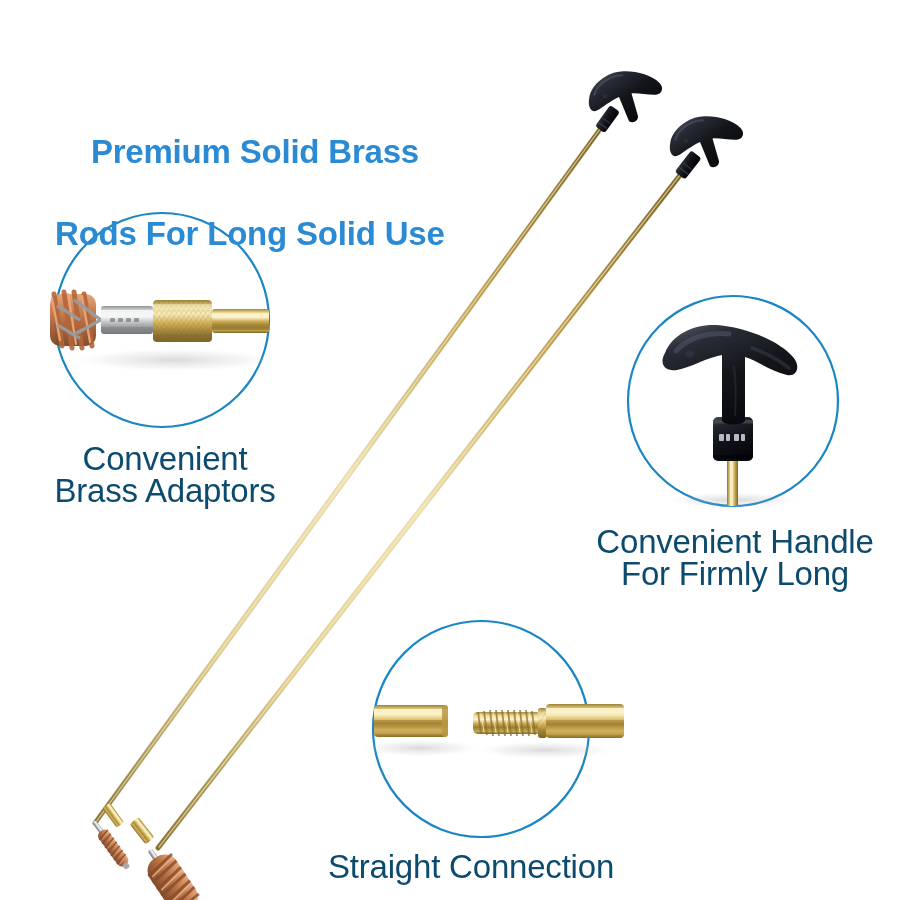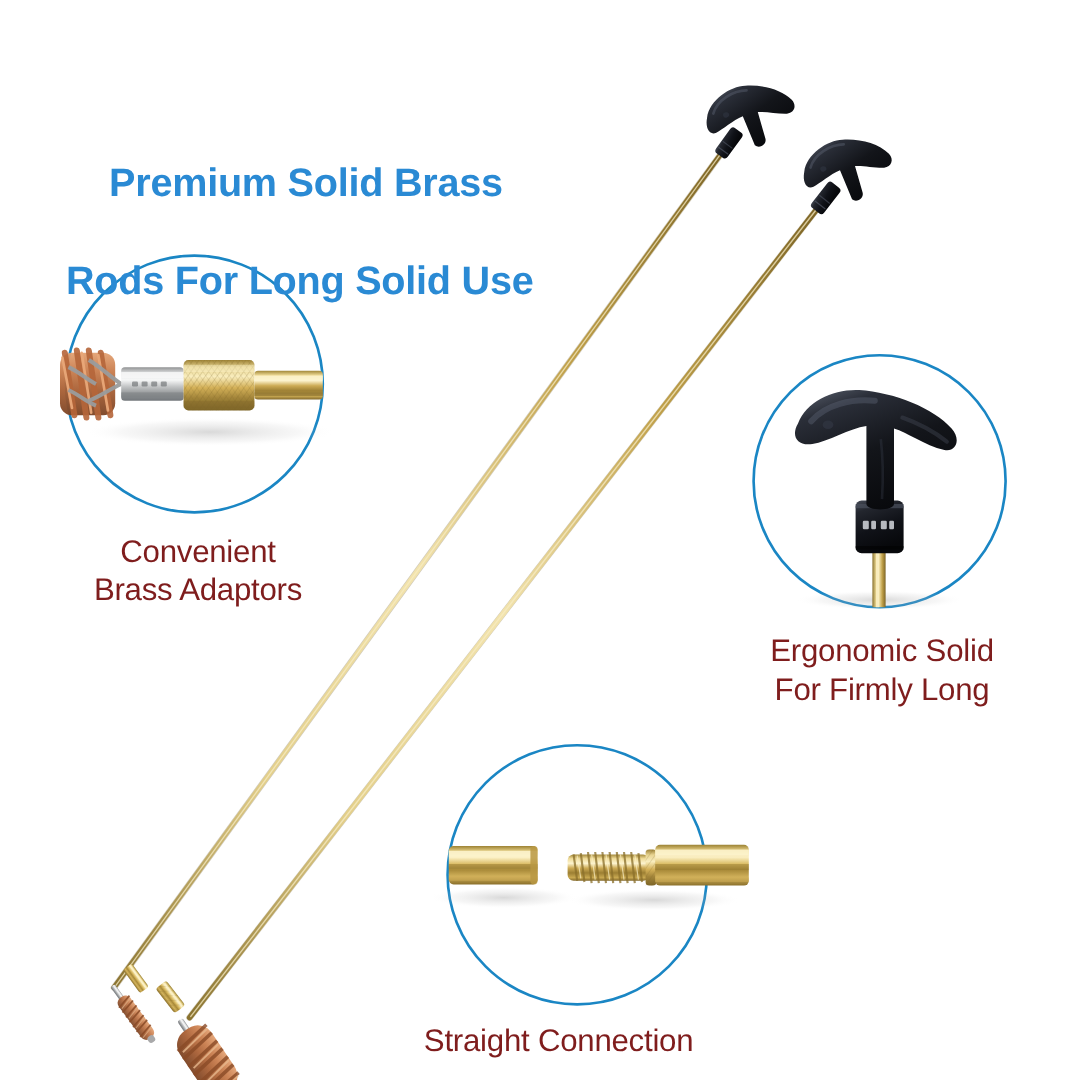--- a/index.html
+++ b/index.html
@@ -27,8 +27,8 @@
   .caption{
     position:absolute;
     text-align:center;
-    color:#7f1d1d;
-    font-size:26px;line-height:32px;
+    color:#0c4a6e;
+    font-size:33px;line-height:32px;
     font-weight:400;
     letter-spacing:-0.2px;
   }

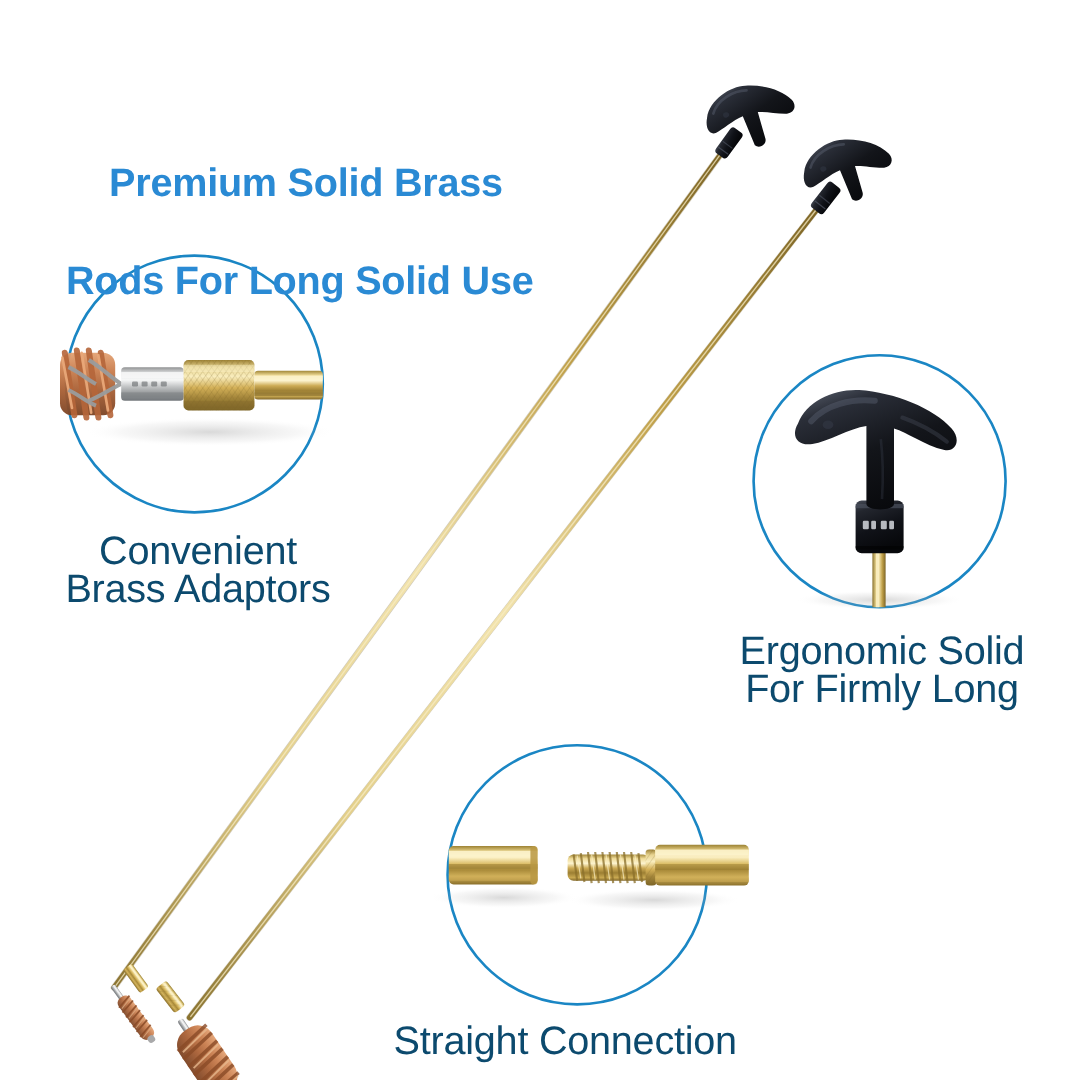--- a/index.html
+++ b/index.html
@@ -405,7 +405,7 @@
   </div>
 
   <div class="caption" id="cap-handle">
-    <span>Ergonomic Solid</span>
+    <span>Convenient Handle</span>
     <span>For Firmly Long</span>
   </div>
 

